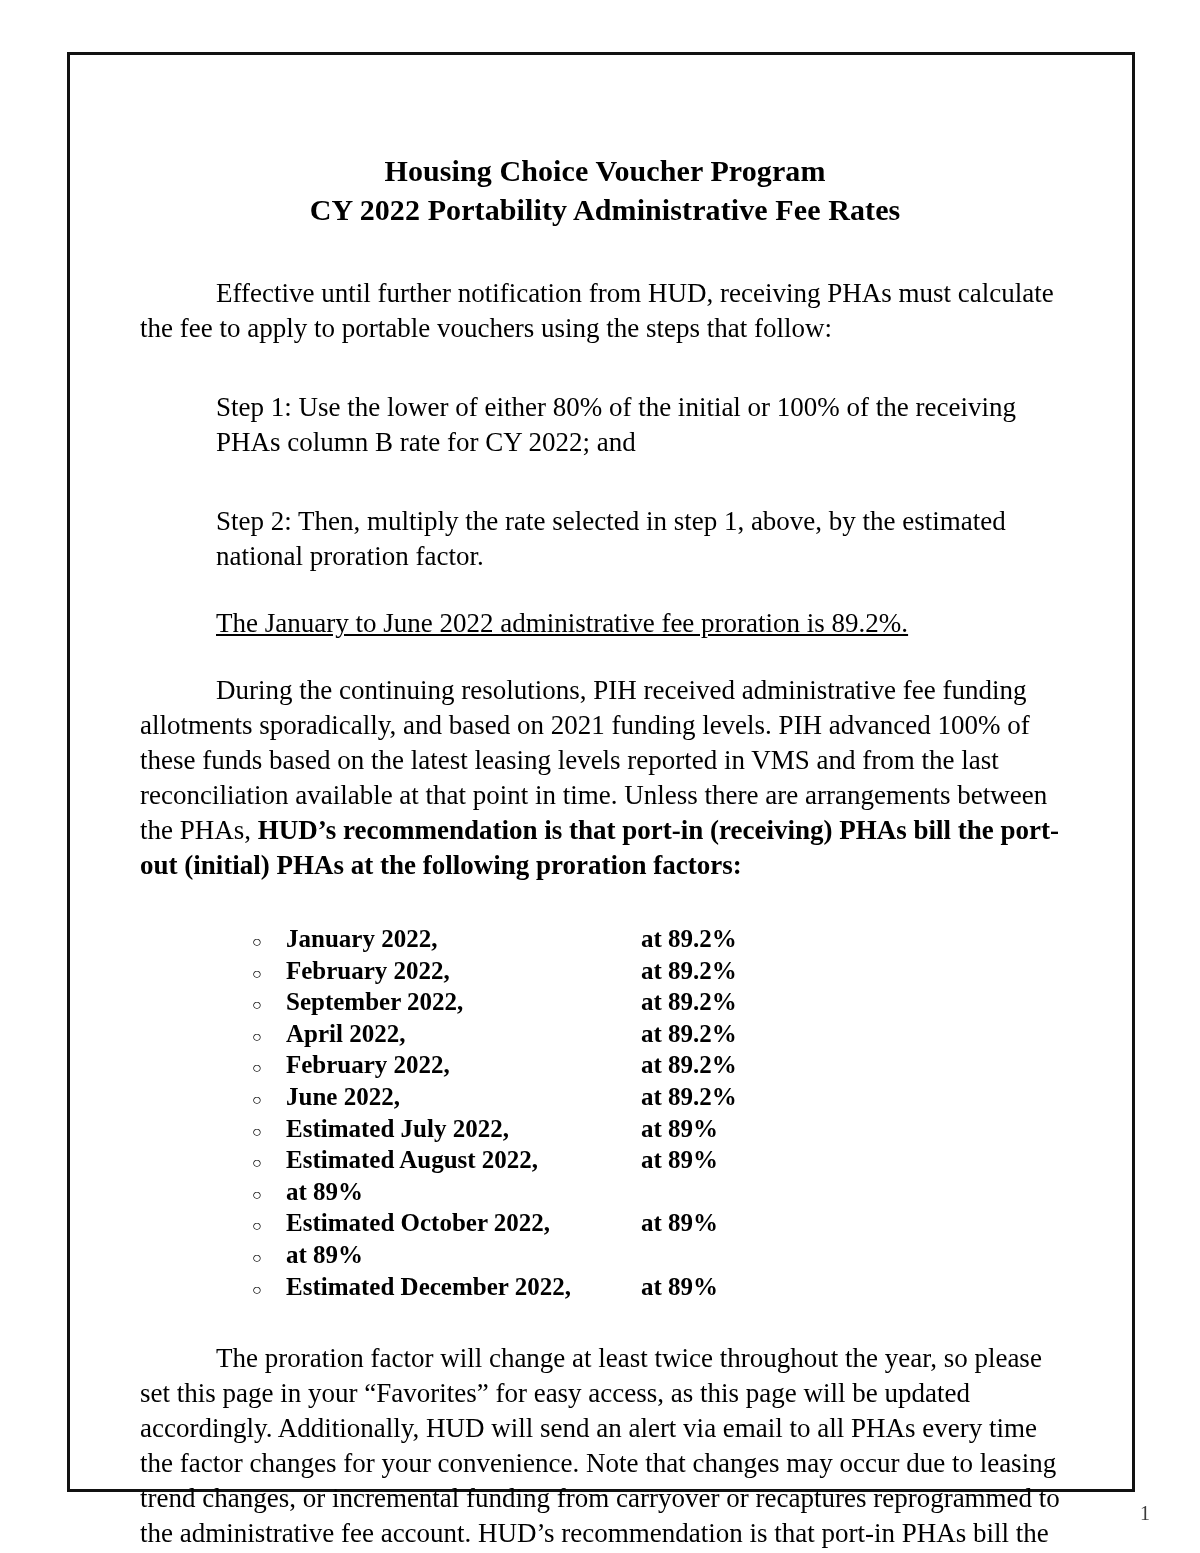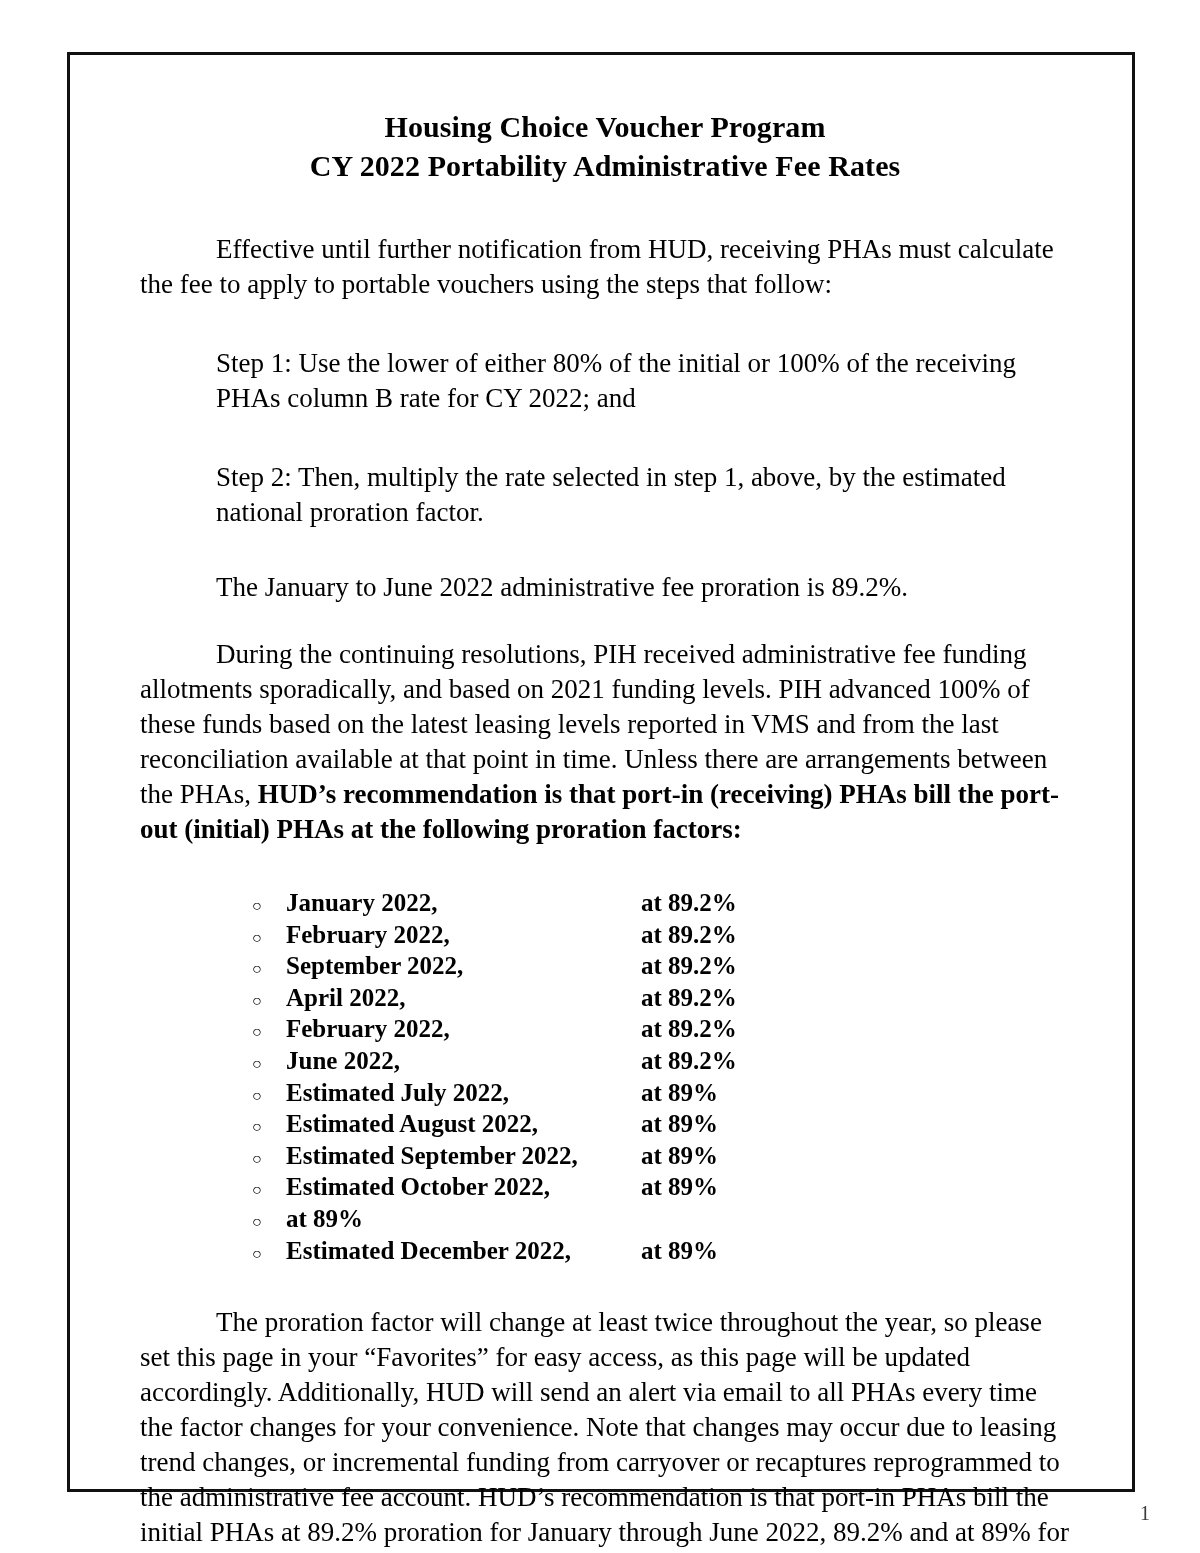--- a/index.html
+++ b/index.html
@@ -44,7 +44,7 @@
     font-size: 30px;
     line-height: 39px;
     margin: 0;
-    padding-top: 52px;
+    padding-top: 96px;
     letter-spacing: 0.1px;
   }
   .doc-title .title-line {

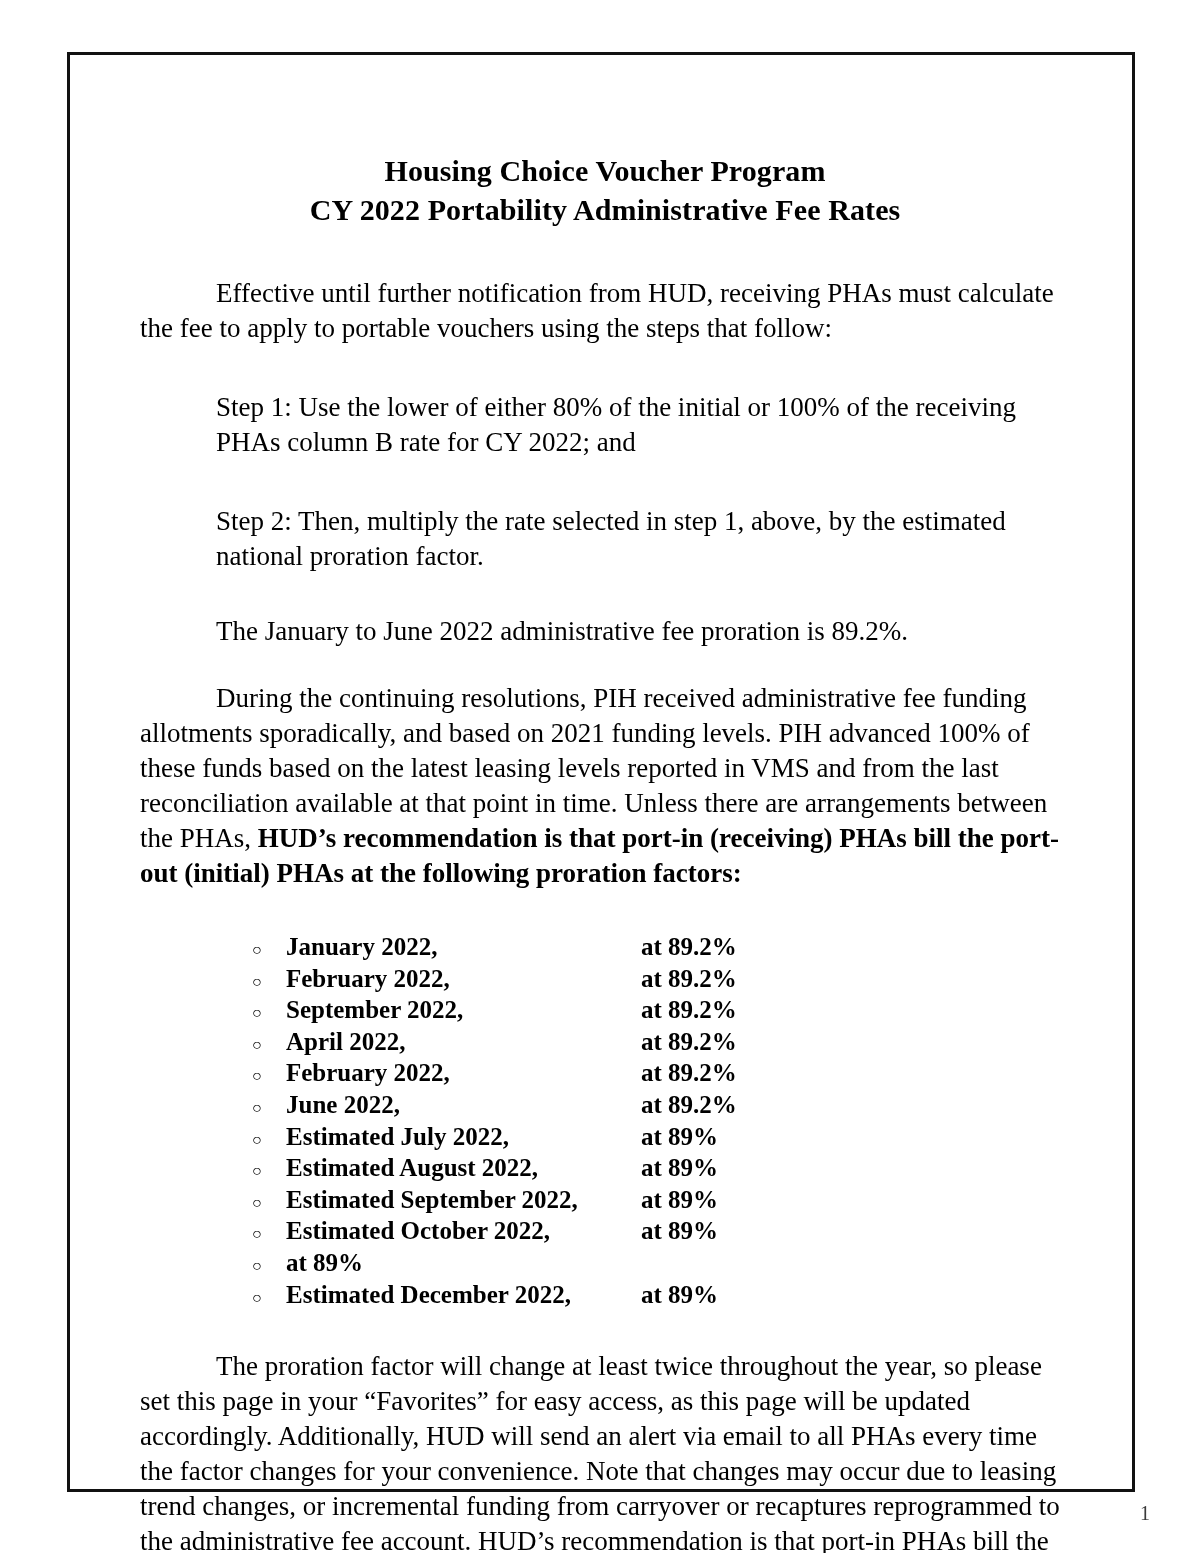--- a/index.html
+++ b/index.html
@@ -68,8 +68,9 @@
     margin-left: 76px;
   }
   .par-proration {
-    margin-top: 40px;
+    margin-top: 32px;
     margin-left: 76px;
+    text-decoration: underline;
   }
   .par-during {
     margin-top: 32px;

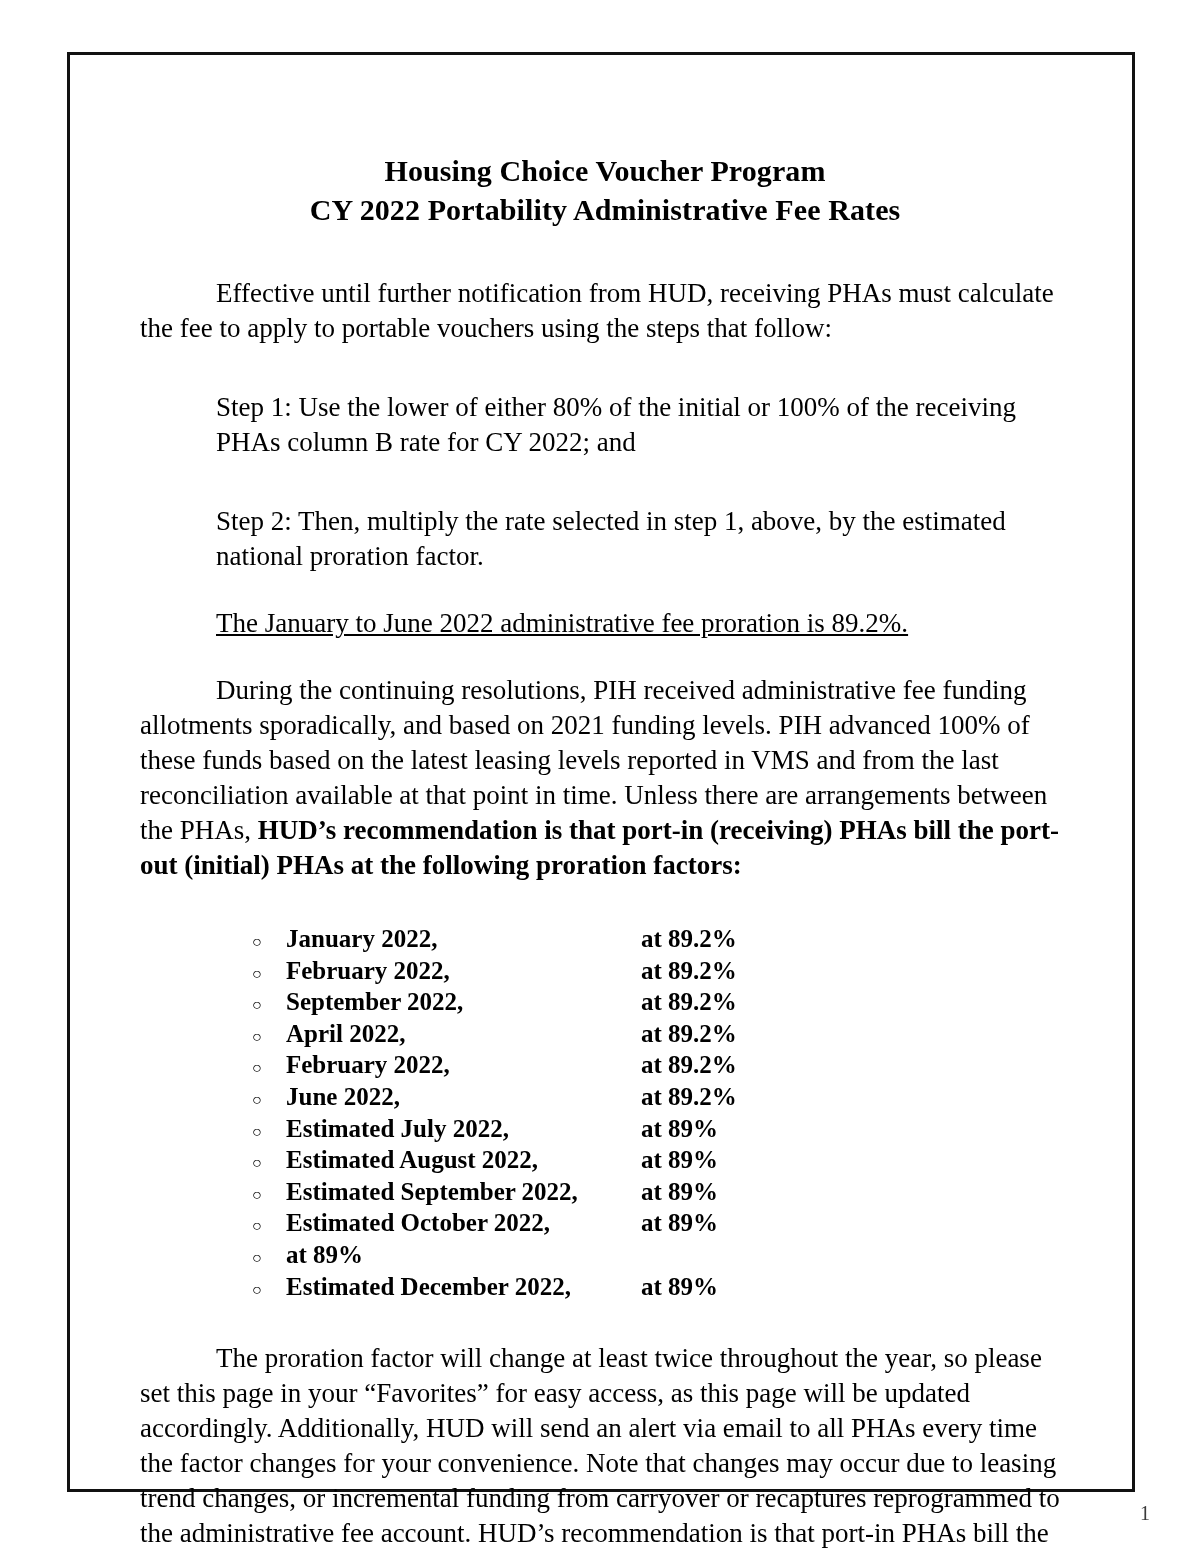--- a/index.html
+++ b/index.html
@@ -193,7 +193,6 @@
       </li>
       <li class="rate-item">
         <span class="rate-bullet">○</span>
-        <span class="rate-month">Estimated September 2022,</span>
         <span class="rate-value">at 89%</span>
       </li>
       <li class="rate-item">

